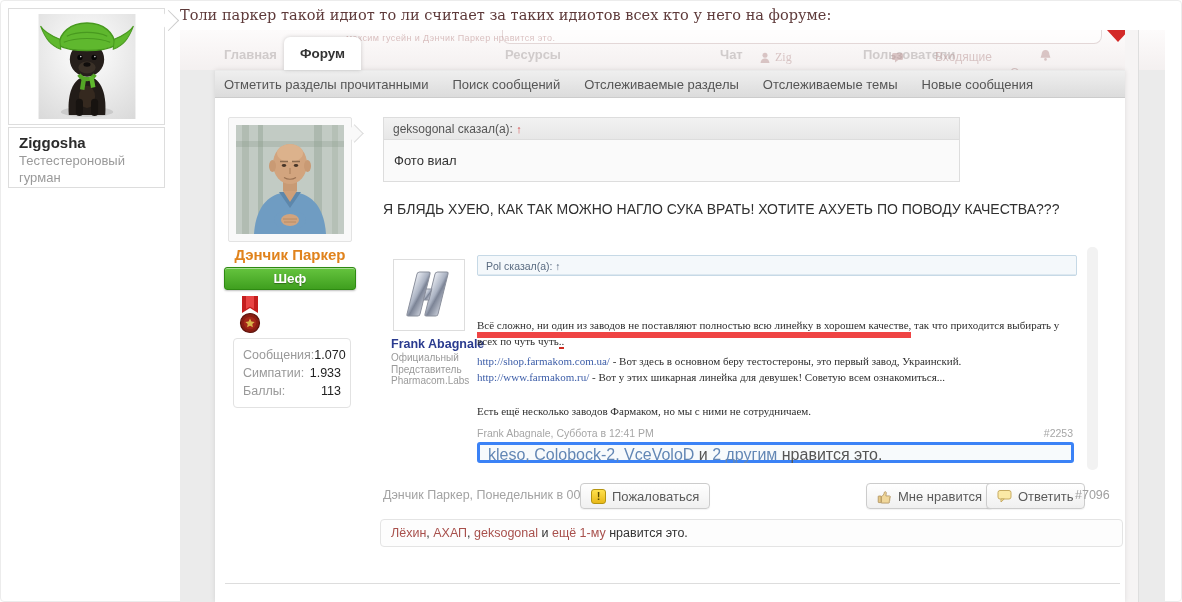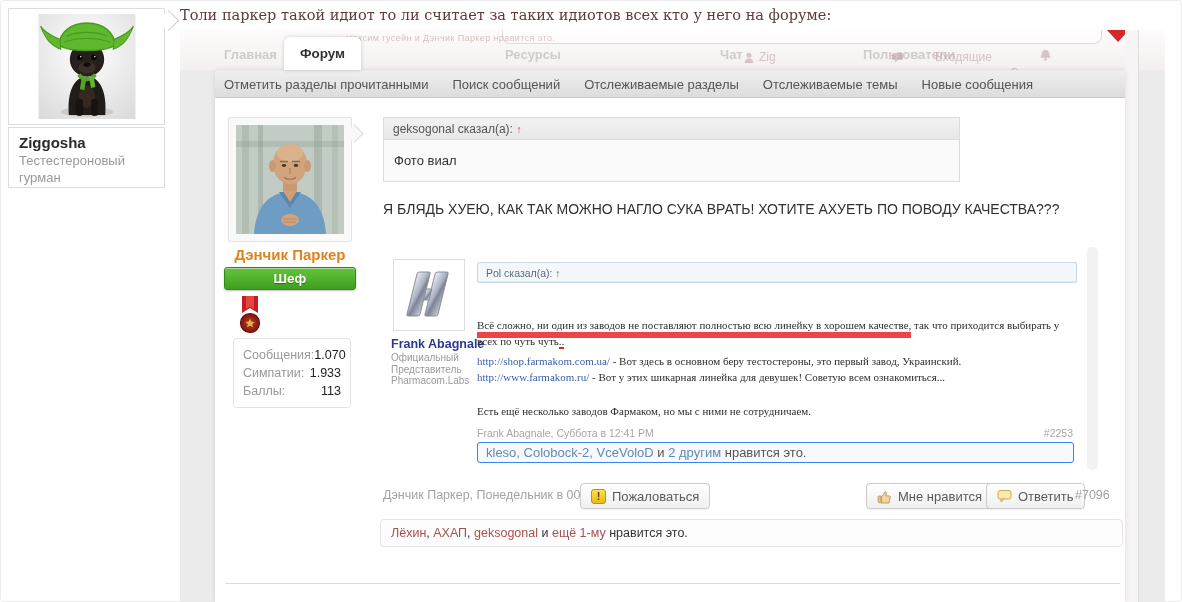--- a/index.html
+++ b/index.html
@@ -143,7 +143,7 @@
   <div class="abs ghost-tab" style="left:540px;">Чат</div>
   <div class="abs ghost-tab" style="left:683px;">Пользователи</div>
 
-  <div class="abs ghost-acct" style="left:564px;">
+  <div class="abs ghost-acct" style="left:580px;font-family:Liberation Serif, serif;">
     <svg width="10" height="11" viewBox="0 0 10 11">
         <g fill="rgba(186,148,148,.5)">
           <circle cx="5" cy="3.2" r="2.5"></circle>

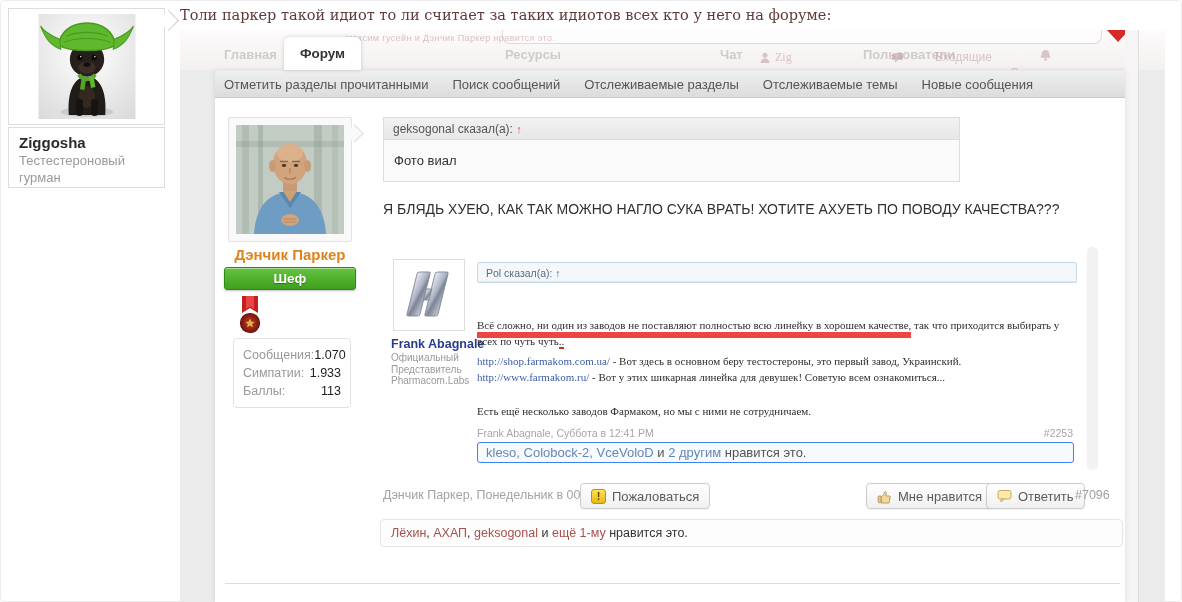--- a/index.html
+++ b/index.html
@@ -59,7 +59,7 @@
   .logo-box { left:10px; top:12px; width:72px; height:72px; border:1px solid #ddd; background:#fff; display:flex; align-items:center; justify-content:center; }
   .fa-name { left:8px; top:90px; font-size:12.5px; font-weight:bold; color:#2a3b8f; cursor:pointer; }
   .fa-role { left:8px; top:105px; font-size:10px; color:#9a9a9a; line-height:11.5px; }
-  .quote2 { left:94px; top:15px; width:600px; background:#f4f8fb; border:1px solid #c6d9e6; border-radius:2px; }
+  .quote2 { left:94px; top:8px; width:600px; background:#f4f8fb; border:1px solid #c6d9e6; border-radius:2px; }
   .q2-head { padding:4px 8px 2px; font-size:10.5px; color:#5a6b80; border-bottom:1px solid #dde8f0; }
   .q2-body { padding:3px 8px 6px; font-family:"Liberation Serif", serif; font-style:italic; font-size:11px; color:#3f4a5e; line-height:1.35; }
   .reply { left:94px; top:71px; width:604px; font-family:"Liberation Serif", serif; font-size:11px; color:#2e2e2e; line-height:1.45; }

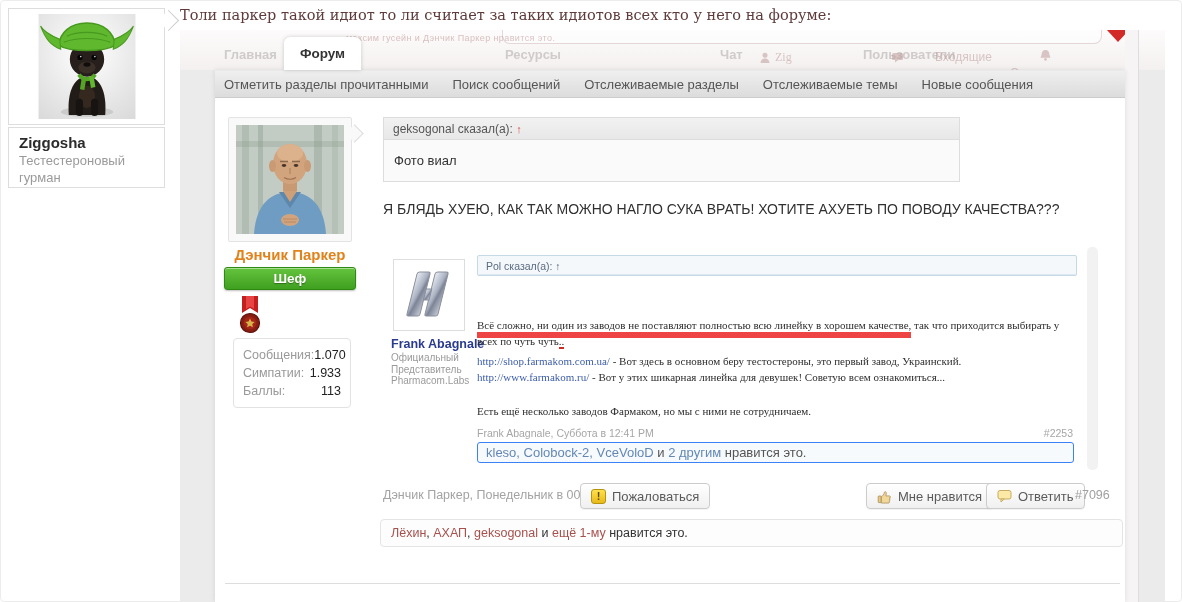--- a/index.html
+++ b/index.html
@@ -69,7 +69,7 @@
   .a-links .url { color:#3c5da8; cursor:pointer; }
   .a-note { left:94px; top:158px; width:604px; font-family:"Liberation Serif", serif; font-size:11px; color:#2e2e2e; }
   .a-foot { left:94px; top:180px; width:596px; display:flex; justify-content:space-between; font-size:10.5px; color:#a6a6a6; }
-  .a-likes { left:94px; top:195px; width:597px; height:21px; background:#f7fafc; border:1px solid #3b82f6; border-radius:3px; padding:0 8px; line-height:19px; font-size:13px; color:#555; white-space:nowrap; }
+  .a-likes { left:94px; top:195px; width:597px; height:21px; background:#f7fafc; border:3px solid #3b82f6; border-radius:3px; padding:0 8px; line-height:19px; font-size:16px; color:#555; white-space:nowrap; }
   .a-likes .lnk { color:#6387b5; cursor:pointer; }
   .scroll-strip { left:872px; top:177px; width:11px; height:223px; background:#f2f2f2; border-radius:5px; }
 

